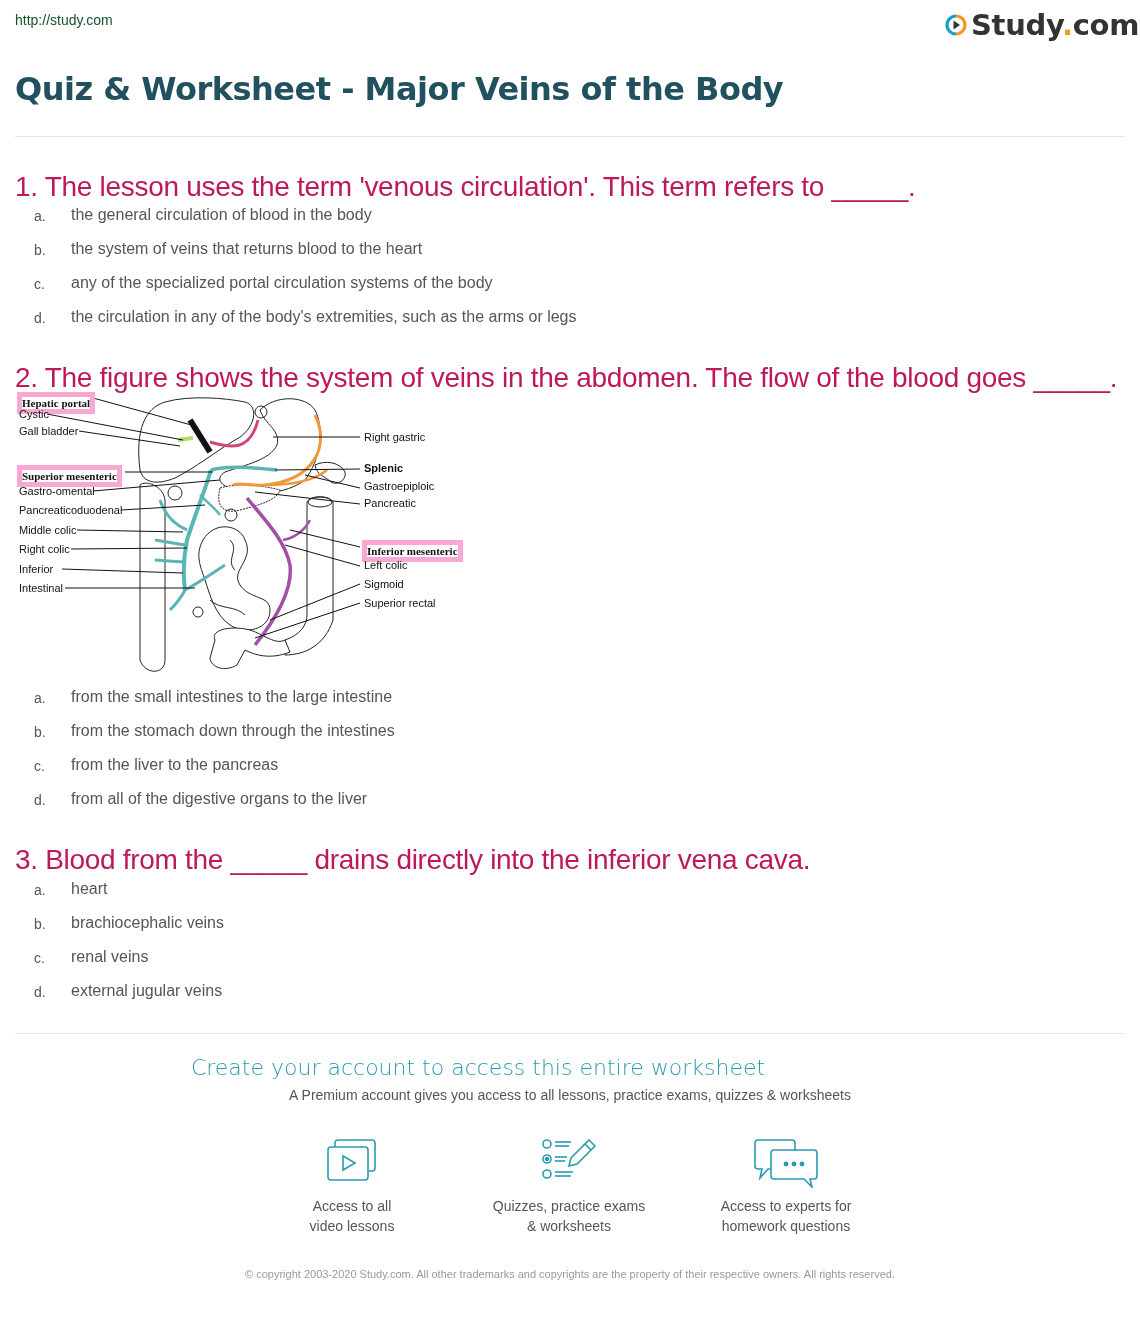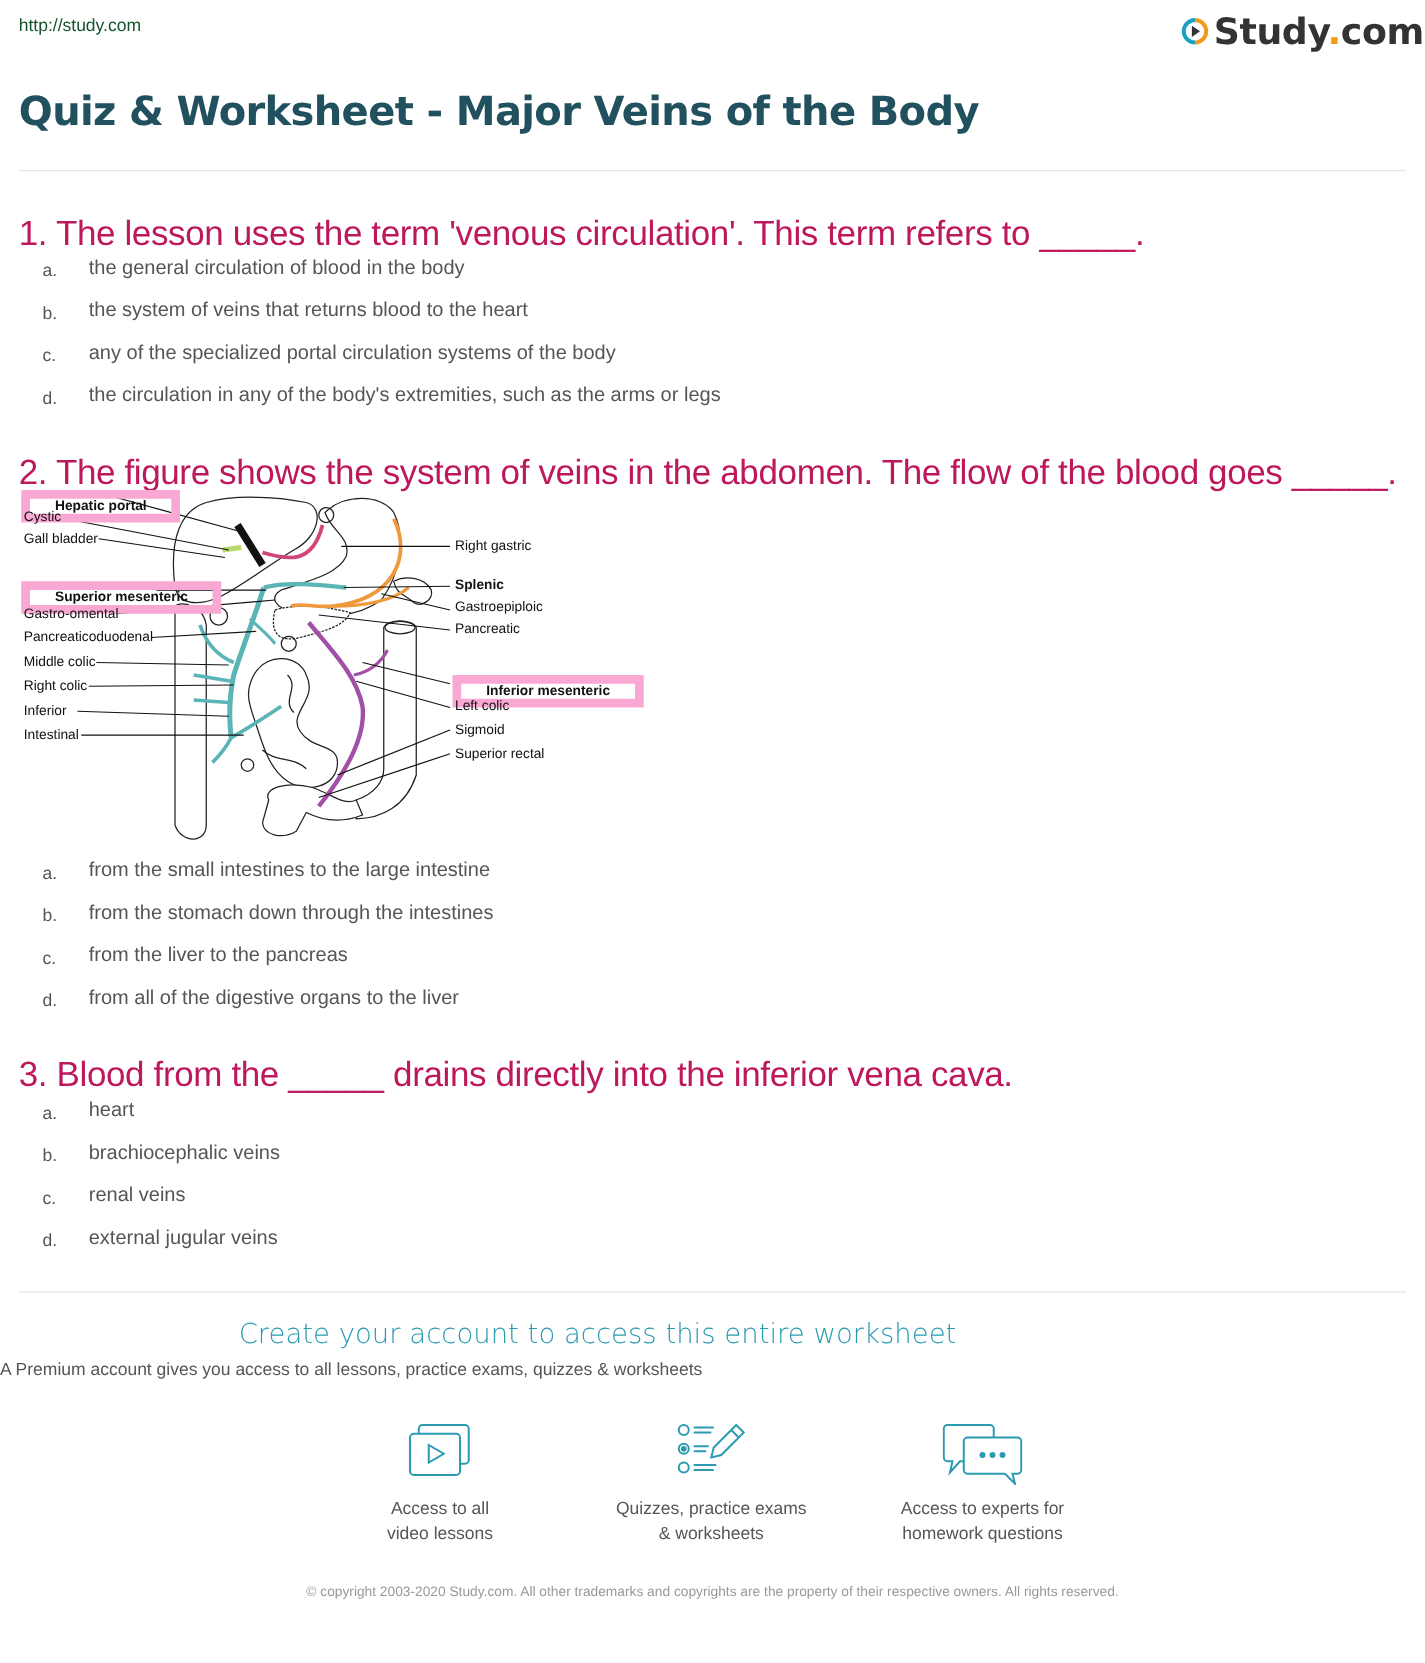--- a/index.html
+++ b/index.html
@@ -21,7 +21,7 @@
 
   .figure { position: absolute; left: 15px; top: 390px; width: 450px; height: 284px; }
   .fig-label { position: absolute; font-size: 11px; color: #111; font-family: "Liberation Sans", sans-serif; white-space: nowrap; }
-  .fig-label.boxed { border: 7px solid #f9a8d4; padding: 0 20px; font-weight: bold; }
+  .fig-label.boxed { border: 5px solid #f9a8d4; padding: 0 0; font-weight: bold; font-family: Liberation Serif, serif; }
   .fig-label.bold { font-weight: bold; }
 
   .cta-title { position: absolute; left: 0; width: 956px; top: 1055px; text-align: center; font-size: 22px; color: #2a9bb1; font-family: "DejaVu Sans", sans-serif; font-weight: 300; }

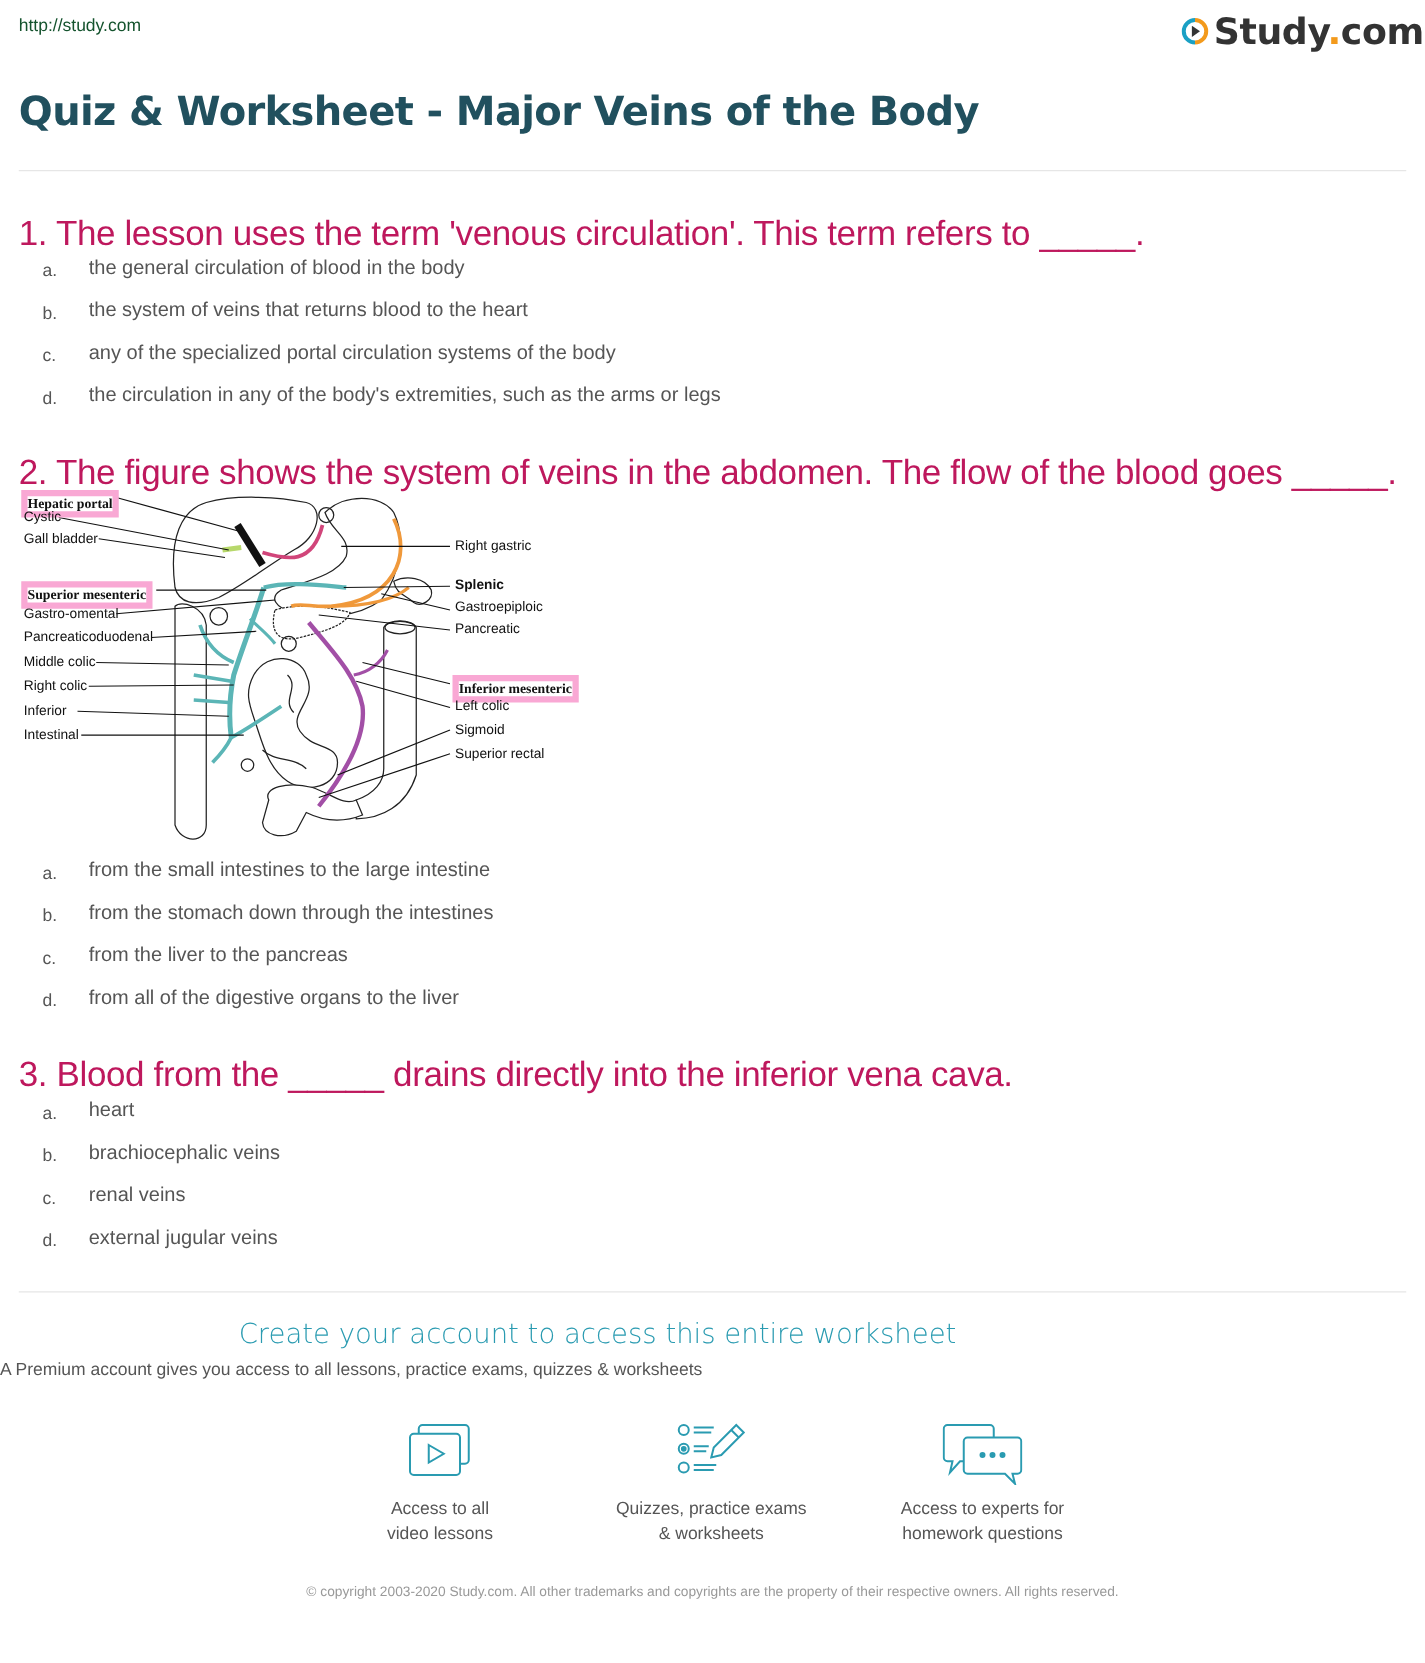--- a/index.html
+++ b/index.html
@@ -25,7 +25,7 @@
   .fig-label.bold { font-weight: bold; }
 
   .cta-title { position: absolute; left: 0; width: 956px; top: 1055px; text-align: center; font-size: 22px; color: #2a9bb1; font-family: "DejaVu Sans", sans-serif; font-weight: 300; }
-  .cta-sub { position: absolute; left: 0; width: 1140px; top: 1087px; font-size: 14px; color: #555; }
+  .cta-sub { position: absolute; left: 0; width: 1140px; top: 1087px; text-align: center; font-size: 14px; color: #555; }
 
   .feature { position: absolute; top: 1138px; width: 220px; text-align: center; }
   .feature svg { display: block; margin: 0 auto; }

